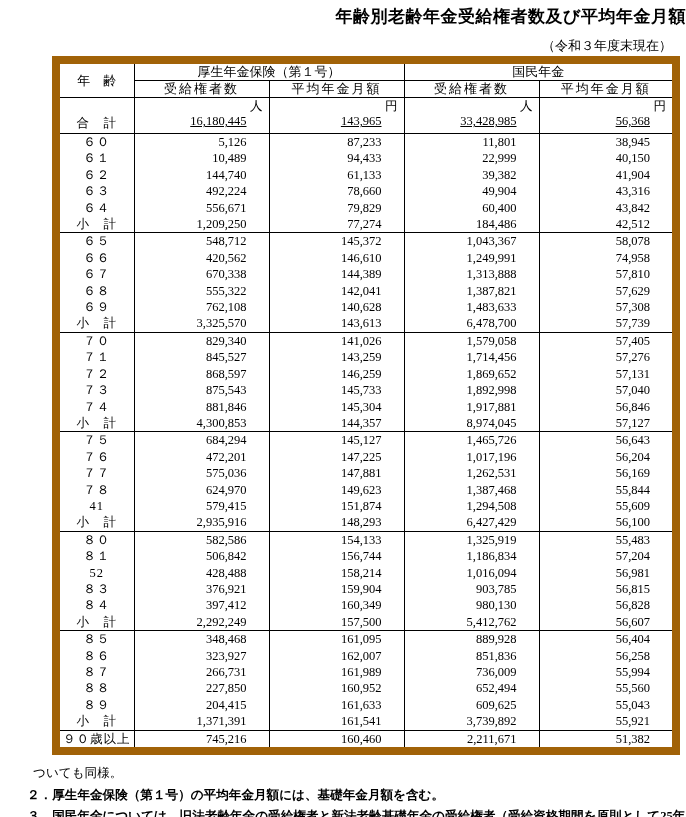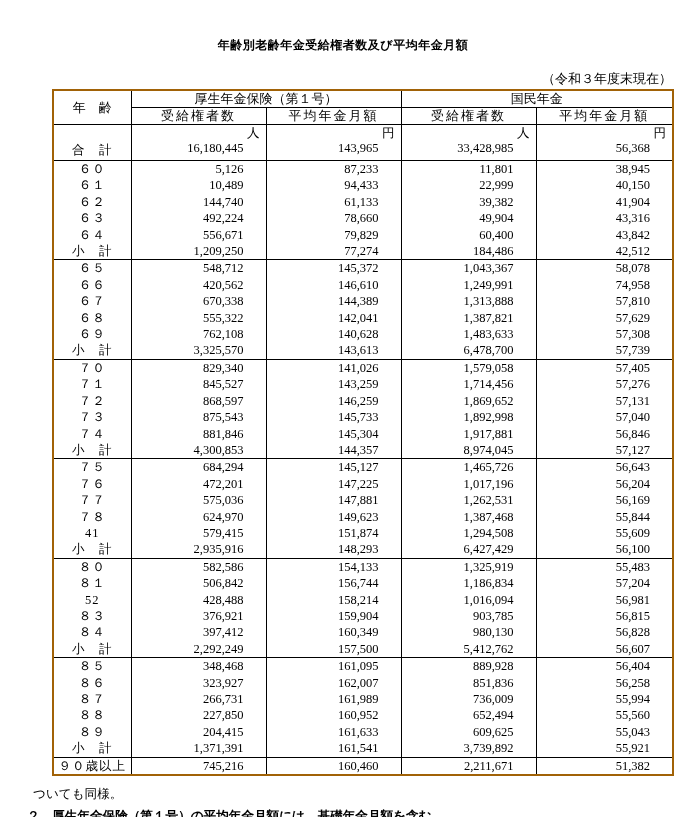--- a/index.html
+++ b/index.html
@@ -19,12 +19,11 @@
   .title {
     font-family: "Liberation Sans", "DejaVu Sans", sans-serif;
     font-weight: bold;
-    font-size: 12px;
-    text-align: center;
+    font-size: 17px;
+    text-align: right;
     padding-top: 5px;
     letter-spacing: 0.5px;
     white-space: nowrap;
-    margin-top: 32px;
   }
   .date-note {
     font-size: 13px;

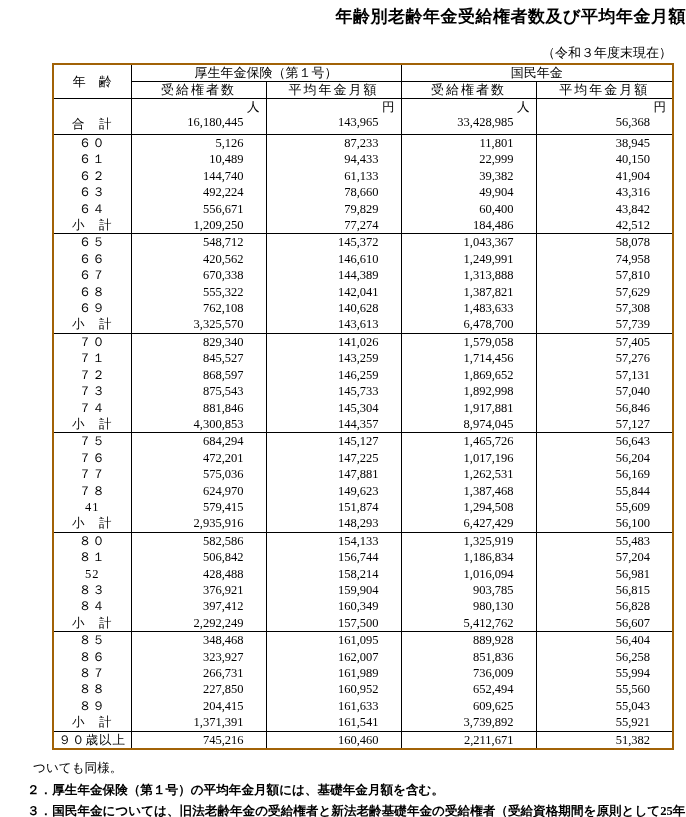--- a/index.html
+++ b/index.html
@@ -29,7 +29,7 @@
     font-size: 13px;
     text-align: right;
     padding-right: 14px;
-    margin-top: 16px;
+    margin-top: 9px;
     margin-bottom: 1px;
     white-space: nowrap;
   }

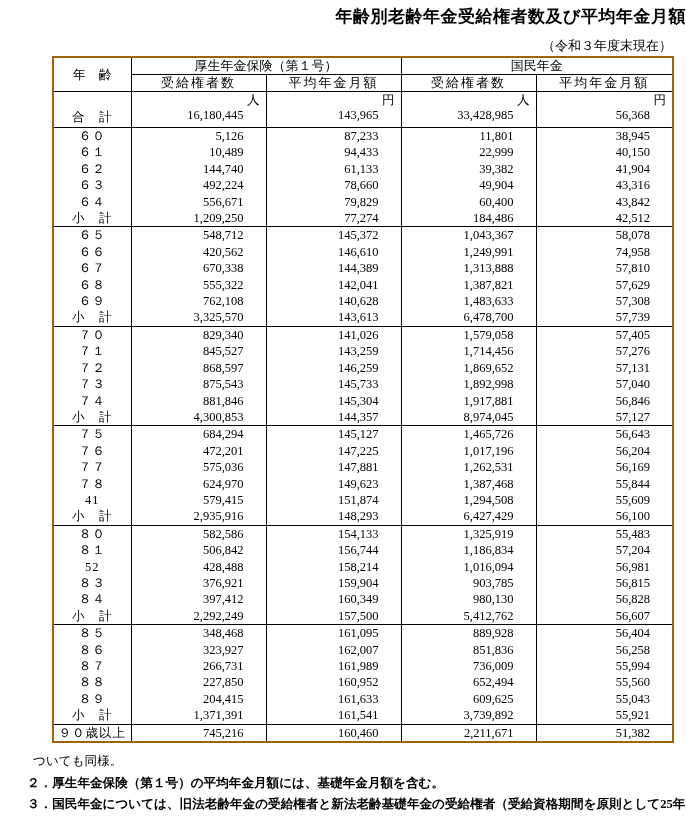--- a/index.html
+++ b/index.html
@@ -40,7 +40,7 @@
     width: 620px;
     font-size: 12.5px;
   }
-  table.pension { border: 2px solid #a16207; }
+  table.pension { border: 8px solid #a16207; }
   th {
     border: 1px solid #000;
     font-weight: normal;

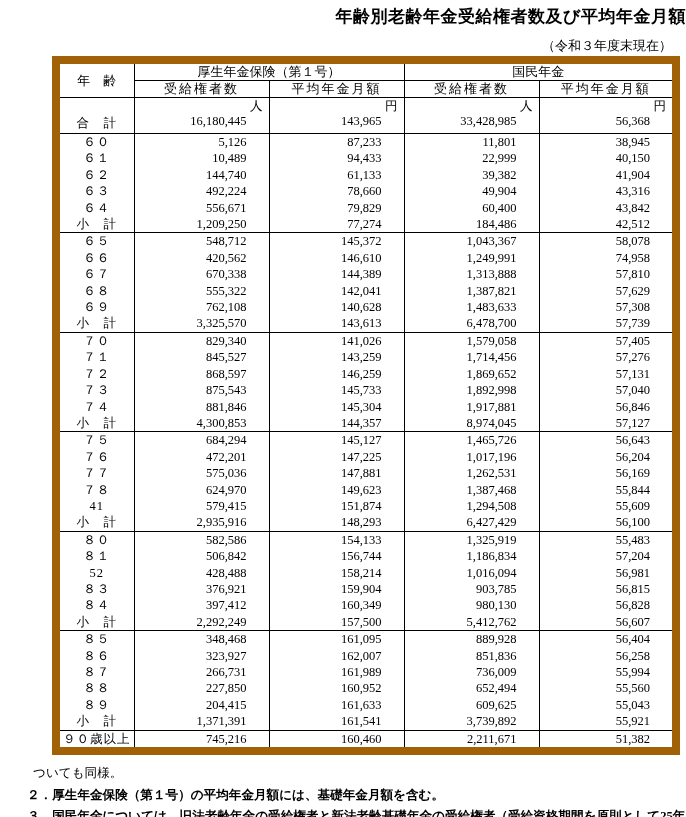--- a/index.html
+++ b/index.html
@@ -88,6 +88,7 @@
     padding-right: 22px;
     height: 16px;
     line-height: 15px;
+    text-decoration: underline;
   }
   .footnotes {
     margin: 8px 0 0 8px;

